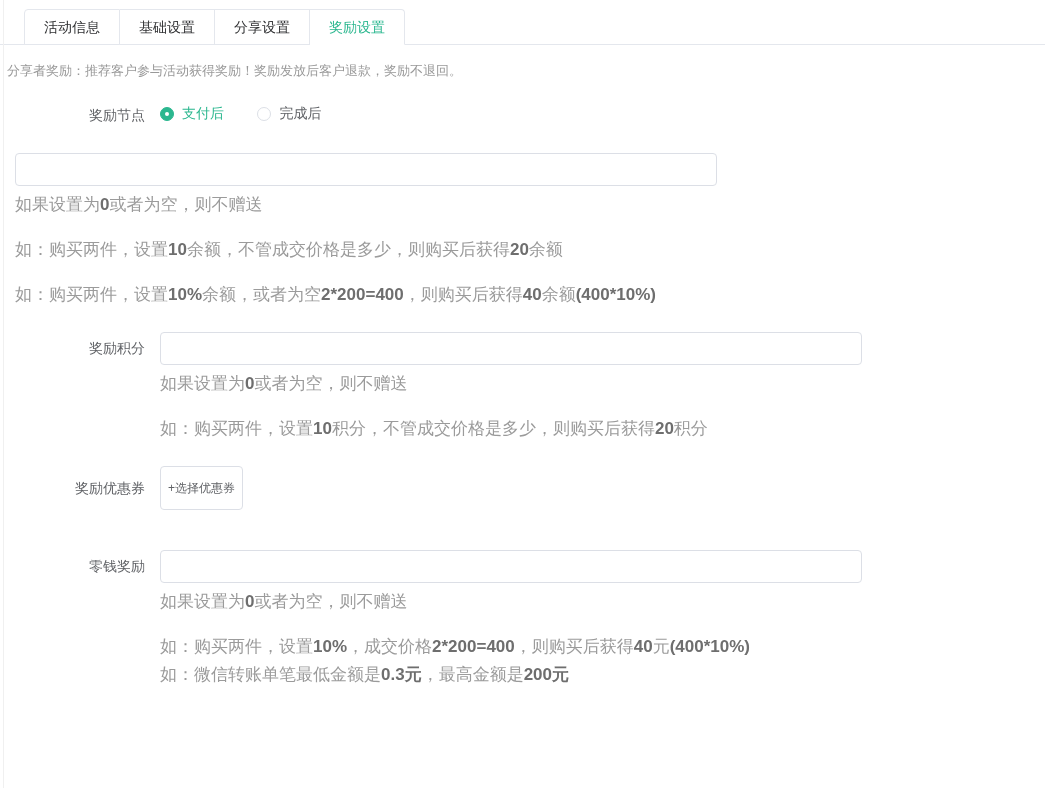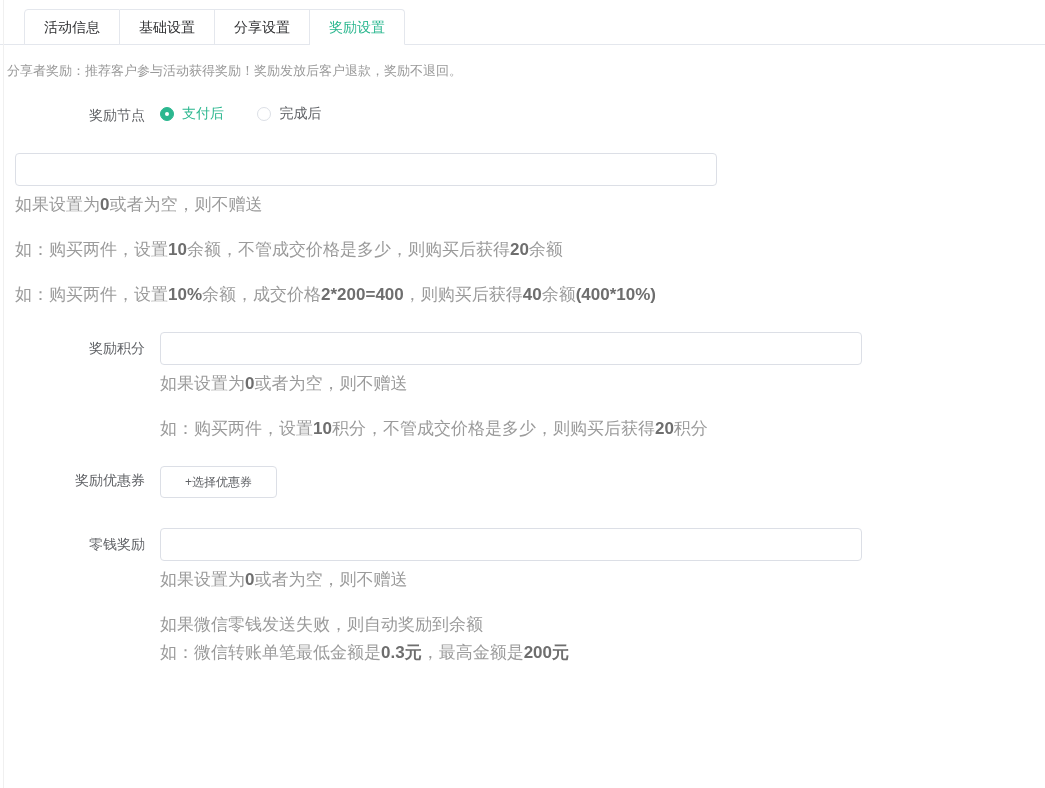--- a/index.html
+++ b/index.html
@@ -115,7 +115,7 @@
       <div>
           <div class="help-line"><span>如果设置为</span><span class="hl-b">0</span><span>或者为空，则不赠送</span></div>
           <div class="help-line"><span>如：购买两件，设置</span><span class="hl-b">10</span><span>余额，不管成交价格是多少，则购买后获得</span><span class="hl-b">20</span><span>余额</span></div>
-          <div class="help-line"><span>如：购买两件，设置</span><span class="hl-b">10%</span><span>余额，成交价格</span><span class="hl-b">2*200=400</span><span>，则购买后获得</span><span class="hl-b">40</span><span>余额</span><span class="hl-b">(400*10%)</span></div>
+          <div class="help-line"><span>如：购买两件，设置</span><span class="hl-b">10%</span><span>余额，或者为空</span><span class="hl-b">2*200=400</span><span>，则购买后获得</span><span class="hl-b">40</span><span>余额</span><span class="hl-b">(400*10%)</span></div>
         </div>
     </div>
   </div>

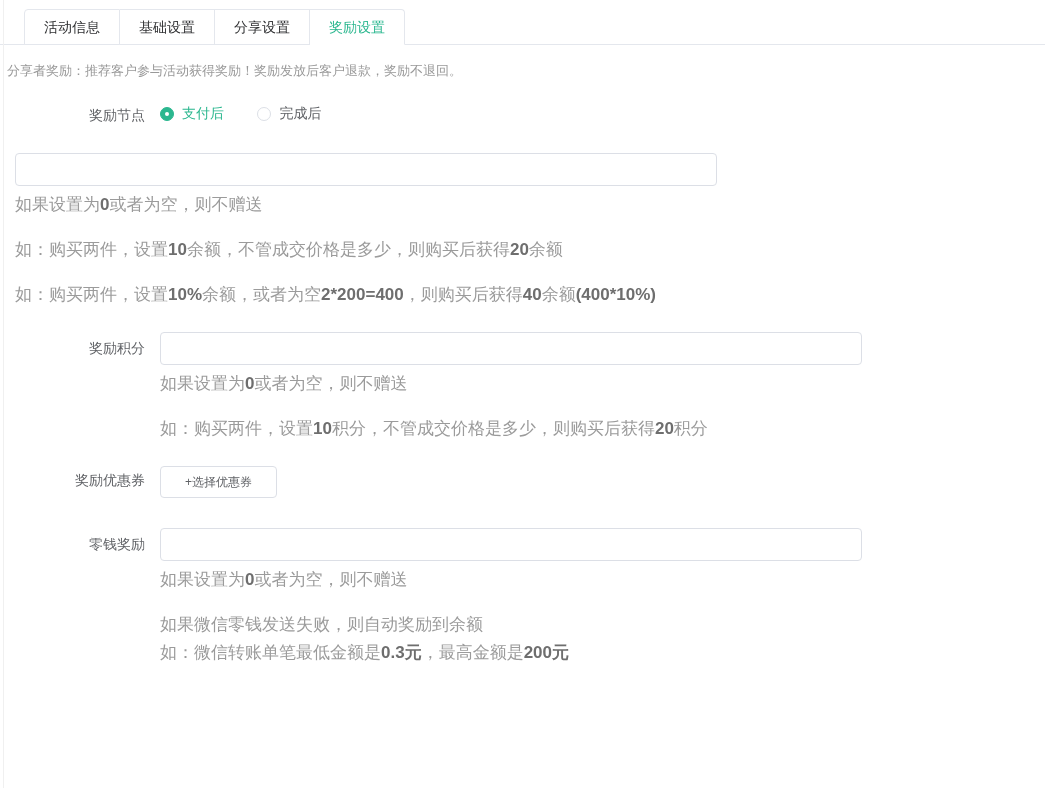--- a/index.html
+++ b/index.html
@@ -71,7 +71,7 @@
   .radio.checked .radio-label{ color:var(--accent); }
 
   
-  .row-coupon{ margin-bottom:30px; }
+  .row-coupon{ margin-bottom:40px; align-items:center; }
   .row-coupon .label{ line-height:28px; }
   .coupon-btn{
     height:32px; padding:0 24px; font-size:12px; color:#606266; background:#fff;

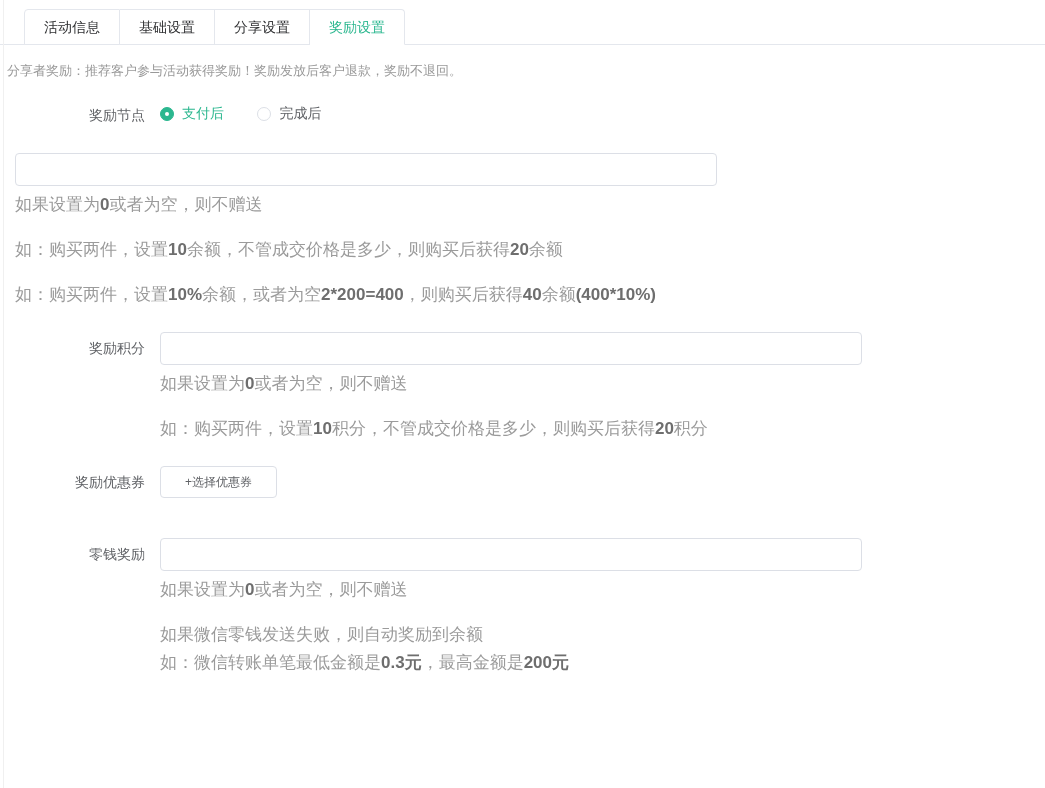--- a/index.html
+++ b/index.html
@@ -74,7 +74,7 @@
   .row-coupon{ margin-bottom:40px; align-items:center; }
   .row-coupon .label{ line-height:28px; }
   .coupon-btn{
-    height:32px; padding:0 24px; font-size:12px; color:#606266; background:#fff;
+    height:44px; padding:0 7px; font-size:12px; color:#606266; background:#fff;
     border:1px solid #dcdfe6; border-radius:4px; cursor:pointer;
     font-family:"Liberation Sans","DejaVu Sans",sans-serif;
   }

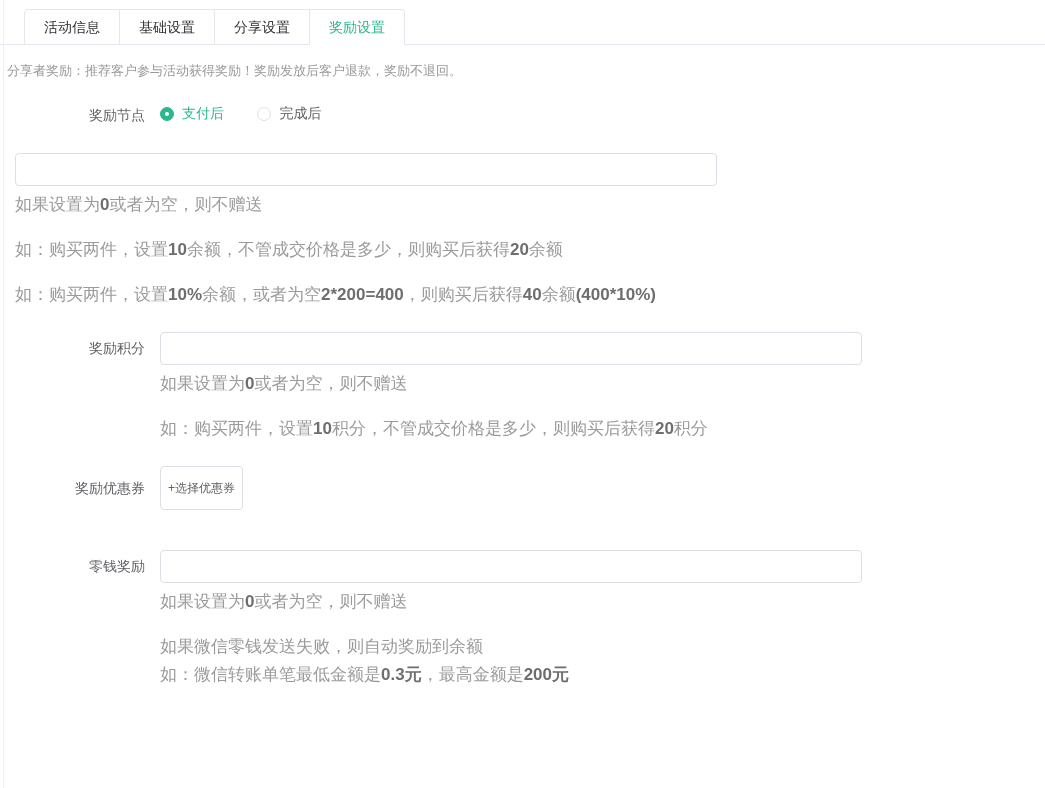--- a/index.html
+++ b/index.html
@@ -144,6 +144,7 @@
       <input class="text-input" type="text" value="" style="">
       <div>
           <div class="help-line"><span>如果设置为</span><span class="hl-b">0</span><span>或者为空，则不赠送</span></div>
+          <div class="help-line"><span>如：购买两件，设置</span><span class="hl-b">10%</span><span>，成交价格</span><span class="hl-b">2*200=400</span><span>，则购买后获得</span><span class="hl-b">40</span><span>元</span><span class="hl-b">(400*10%)</span></div>
           <div class="help-line"><span>如果微信零钱发送失败，则自动奖励到余额</span></div>
           <div class="help-line partial"><span>如：微信转账单笔最低金额是</span><span class="hl-b">0.3元</span><span>，最高金额是</span><span class="hl-b">200元</span></div>
         </div>

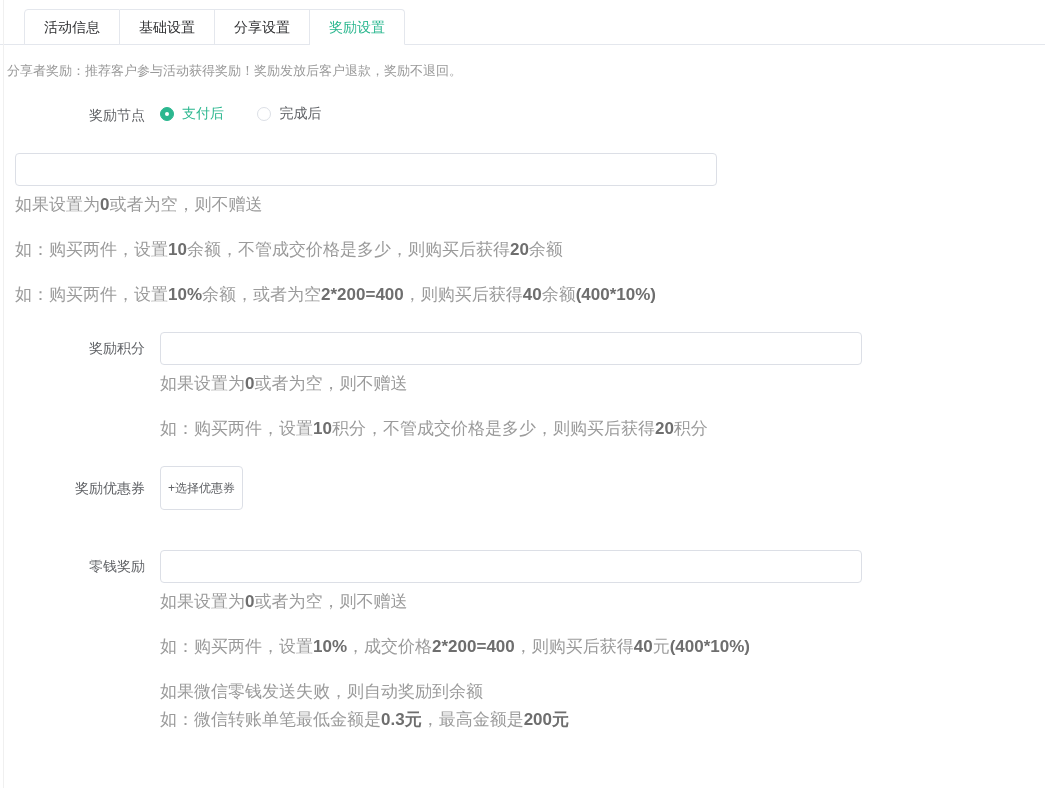--- a/index.html
+++ b/index.html
@@ -145,7 +145,6 @@
       <div>
           <div class="help-line"><span>如果设置为</span><span class="hl-b">0</span><span>或者为空，则不赠送</span></div>
           <div class="help-line"><span>如：购买两件，设置</span><span class="hl-b">10%</span><span>，成交价格</span><span class="hl-b">2*200=400</span><span>，则购买后获得</span><span class="hl-b">40</span><span>元</span><span class="hl-b">(400*10%)</span></div>
-          <div class="help-line"><span>如果微信零钱发送失败，则自动奖励到余额</span></div>
           <div class="help-line partial"><span>如：微信转账单笔最低金额是</span><span class="hl-b">0.3元</span><span>，最高金额是</span><span class="hl-b">200元</span></div>
         </div>
     </div>

